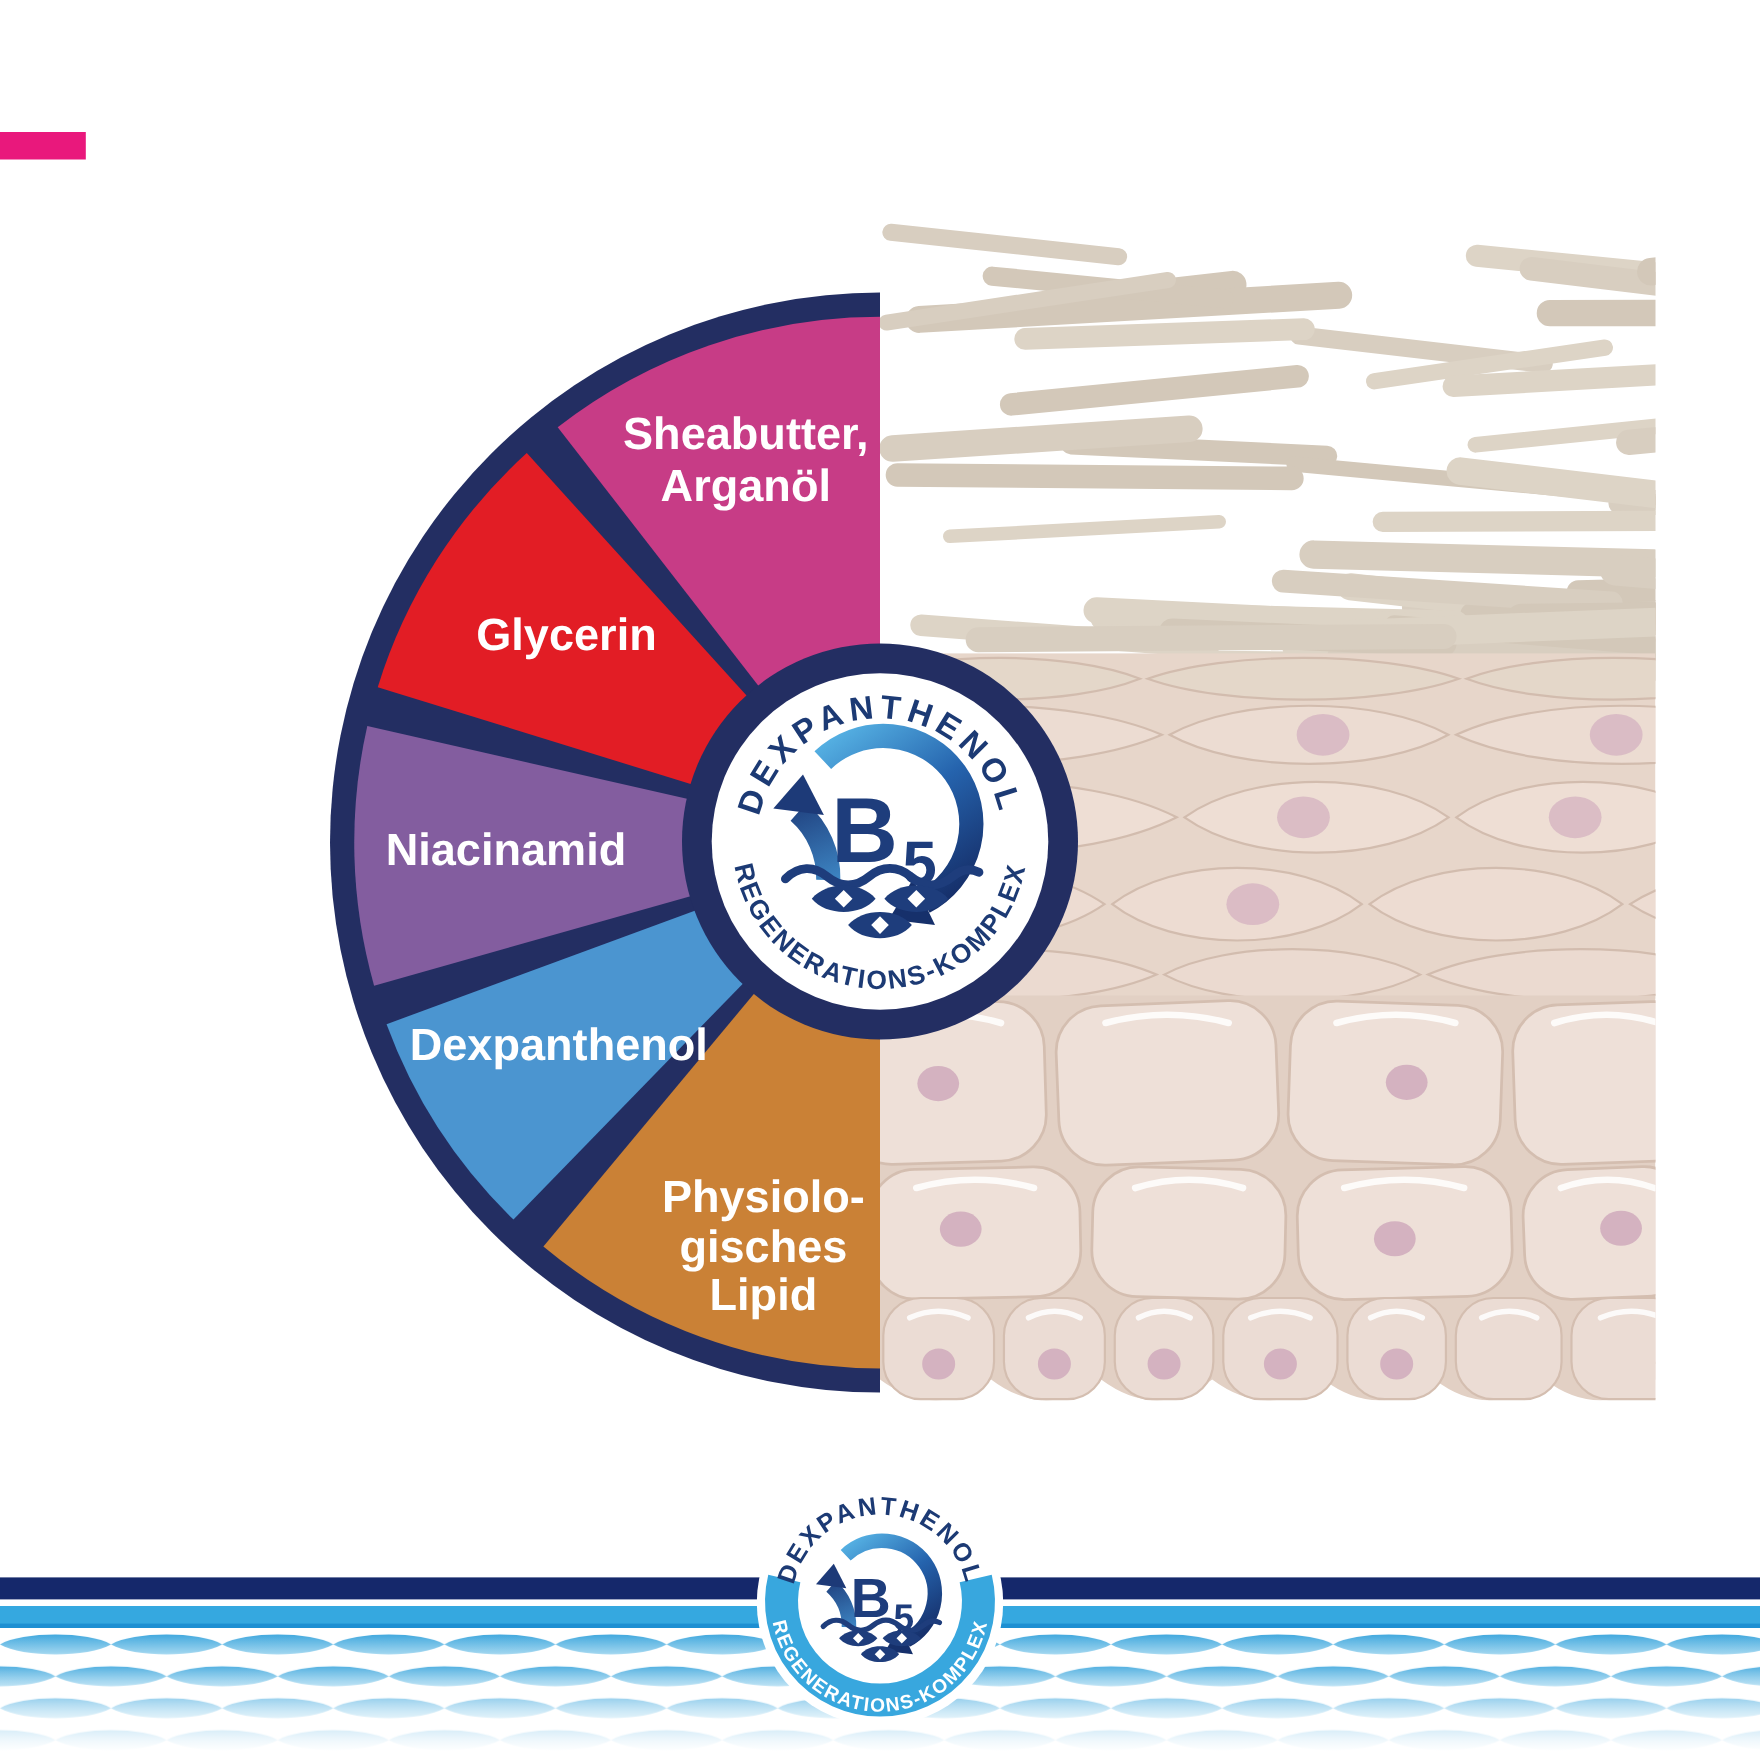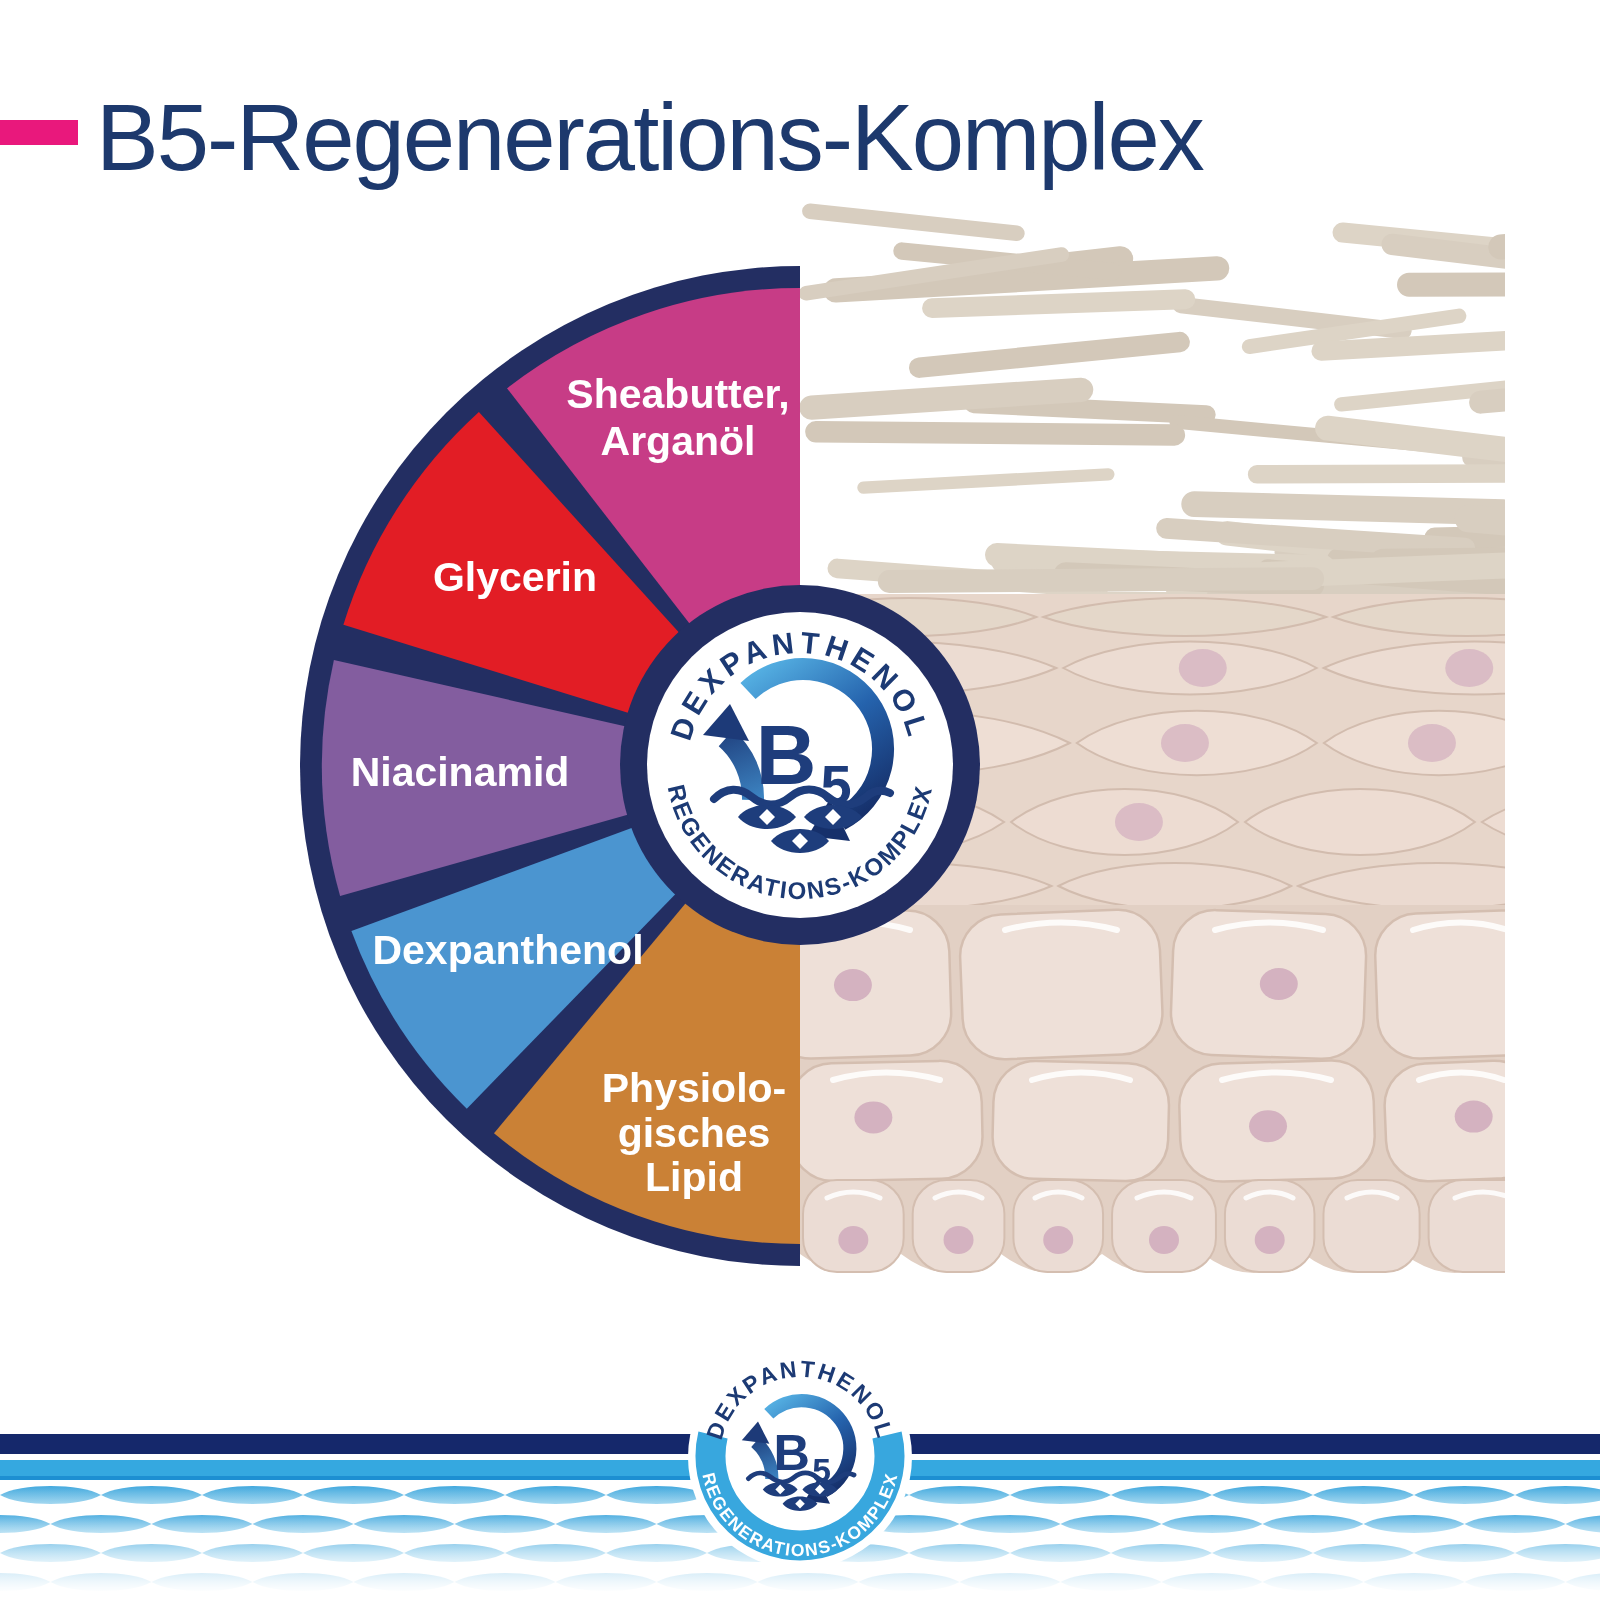--- a/index.html
+++ b/index.html
@@ -270,7 +270,6 @@
   </svg>
 
   <div id="accent-dash"></div>
-  <h1 id="title">B5-Regenerations-Komplex</h1>
 </div>
 
 </body></html>

